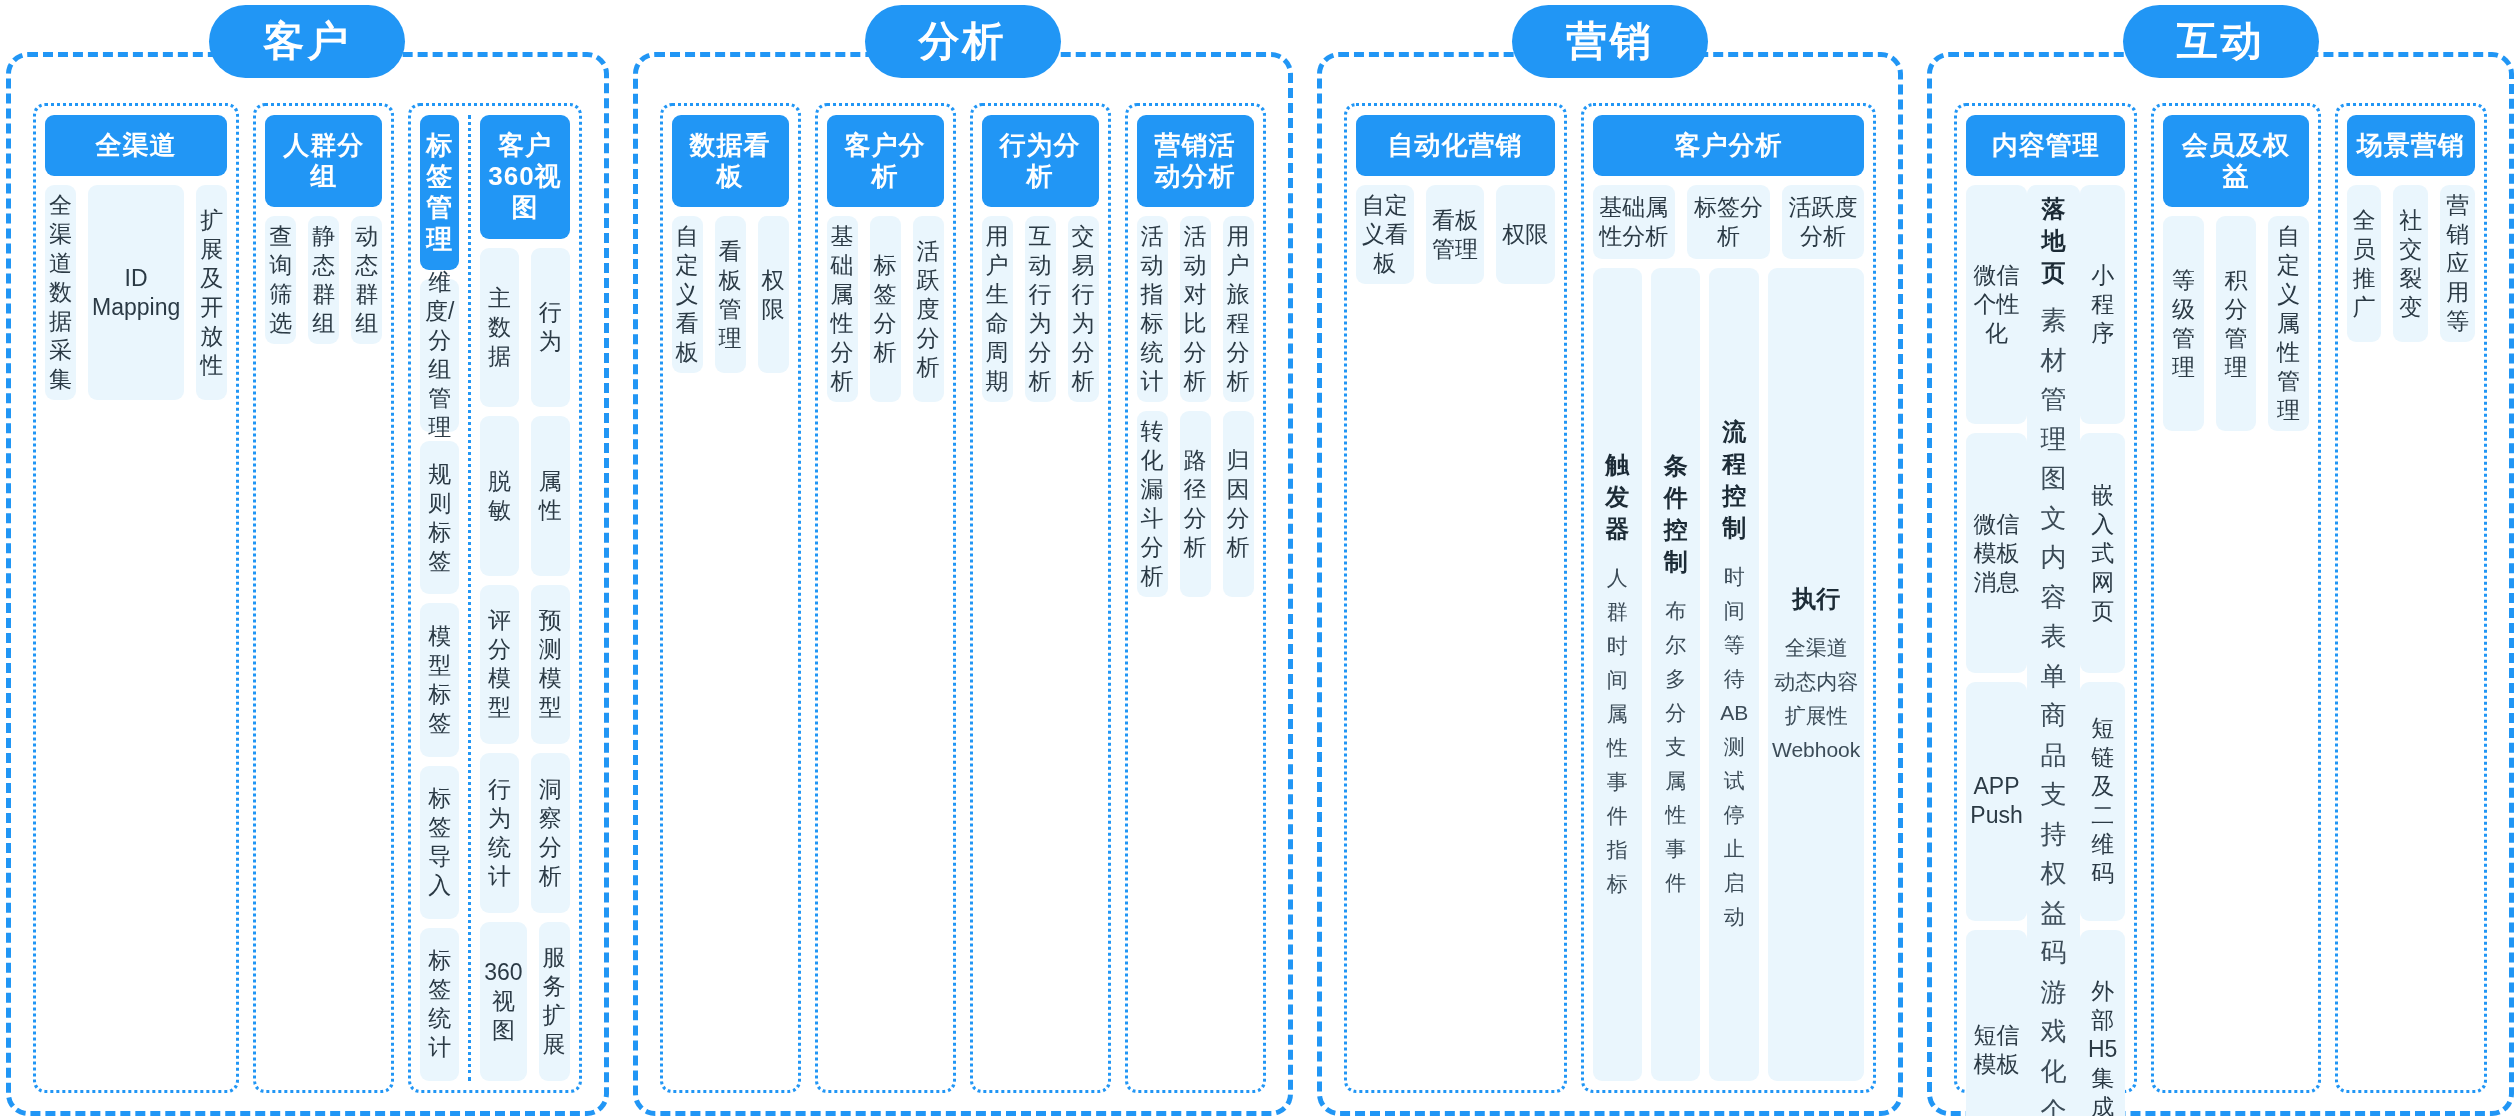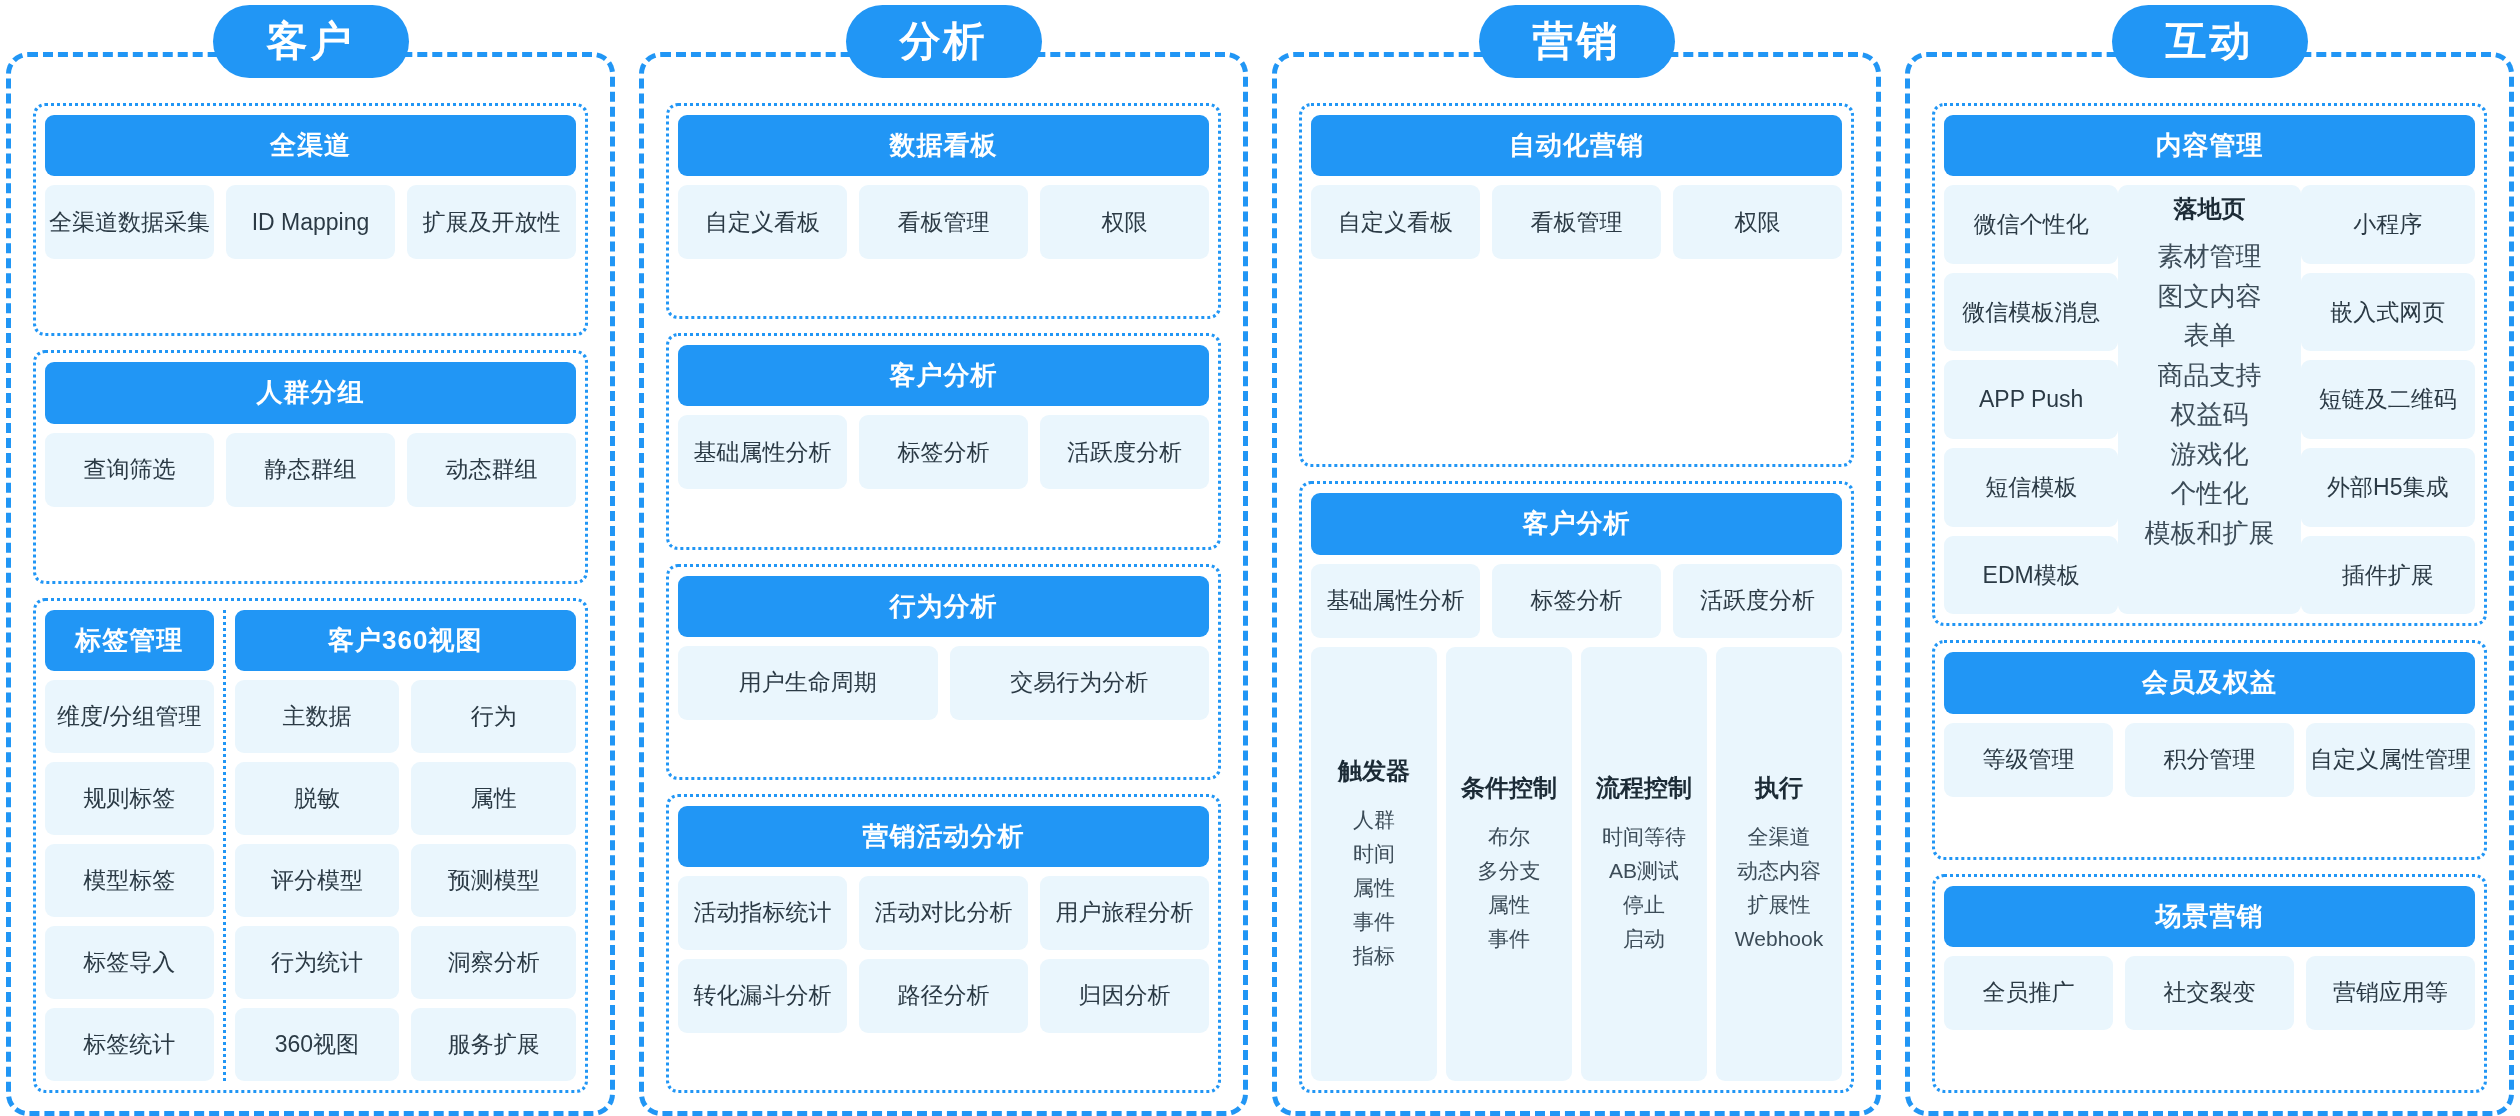--- a/index.html
+++ b/index.html
@@ -27,7 +27,7 @@
     background: #ffffff;
     padding: 46px 22px 18px 22px;
     display: flex;
-    flex-direction: column;
+    flex-direction: row;
     gap: 14px;
   }
   .panel-pill {

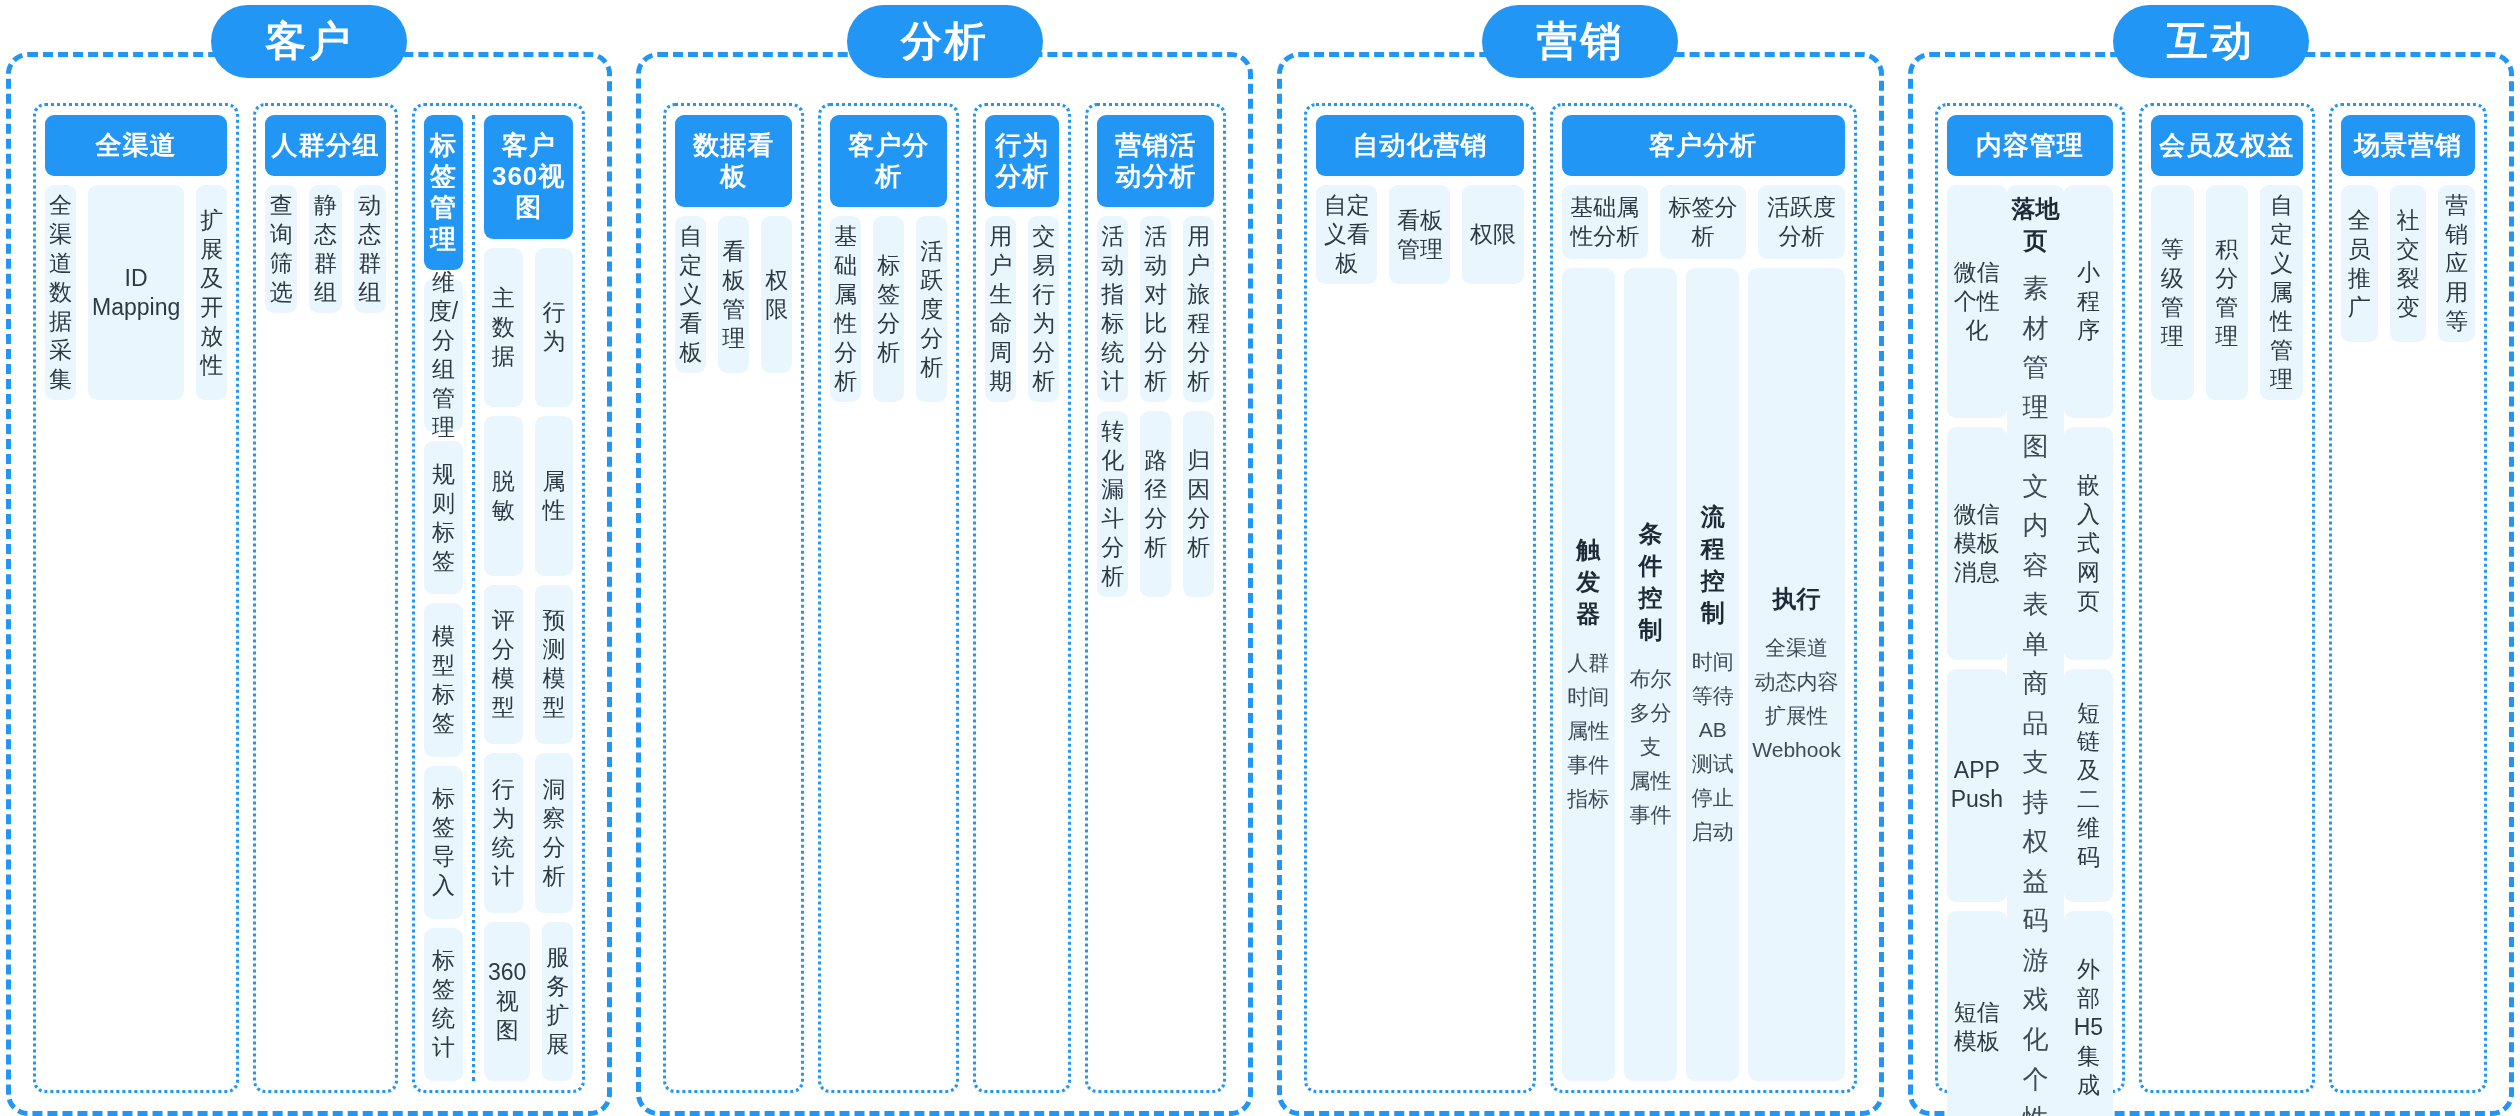--- a/index.html
+++ b/index.html
@@ -251,6 +251,7 @@
         <div class="group-head">行为分析</div>
         <div class="cells">
           <div class="cell">用户生命周期</div>
+          <div class="cell">互动行为分析</div>
           <div class="cell">交易行为分析</div>
         </div>
       </div>

